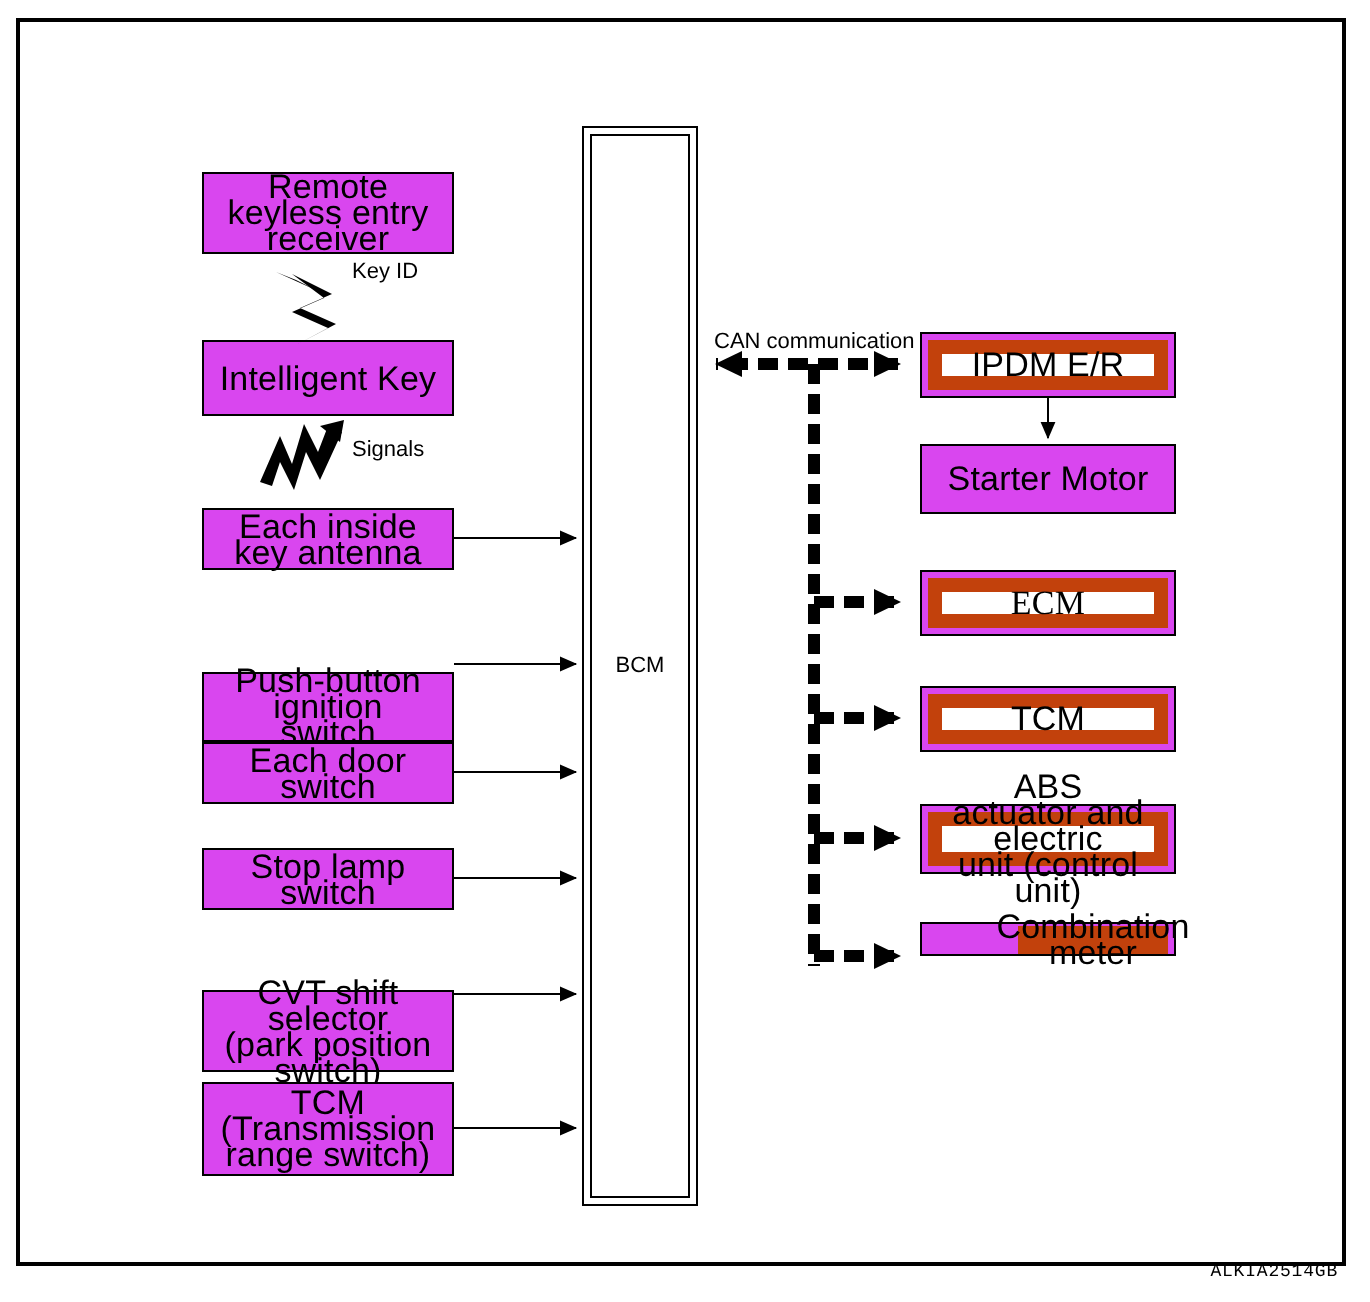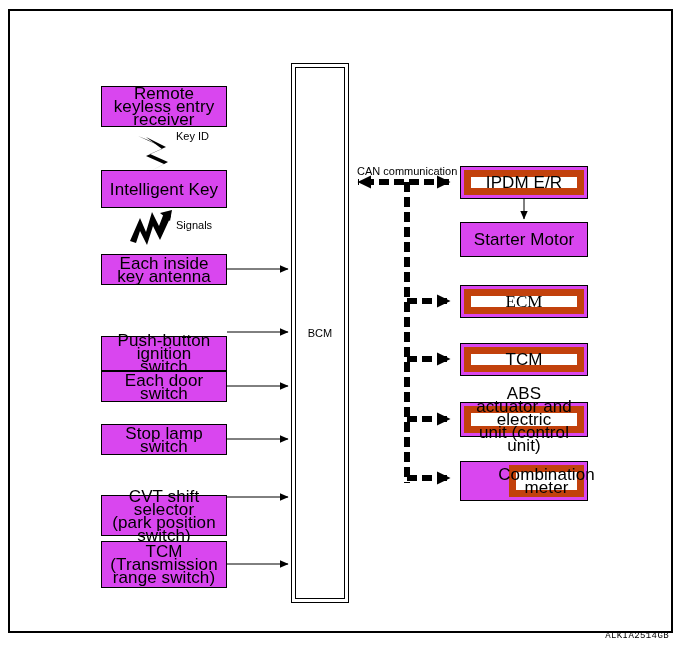--- a/index.html
+++ b/index.html
@@ -191,7 +191,7 @@
     </div>
   </div>
 
-  <div class="box dbl" style="left:460px; top:461px; width:128px; height:40px;padding-left:48px;">
+  <div class="box dbl" style="left:460px; top:461px; width:128px; height:17px;padding-left:48px;">
     <div class="inner">
       <span class="lbl">Combination meter</span>
     </div>

